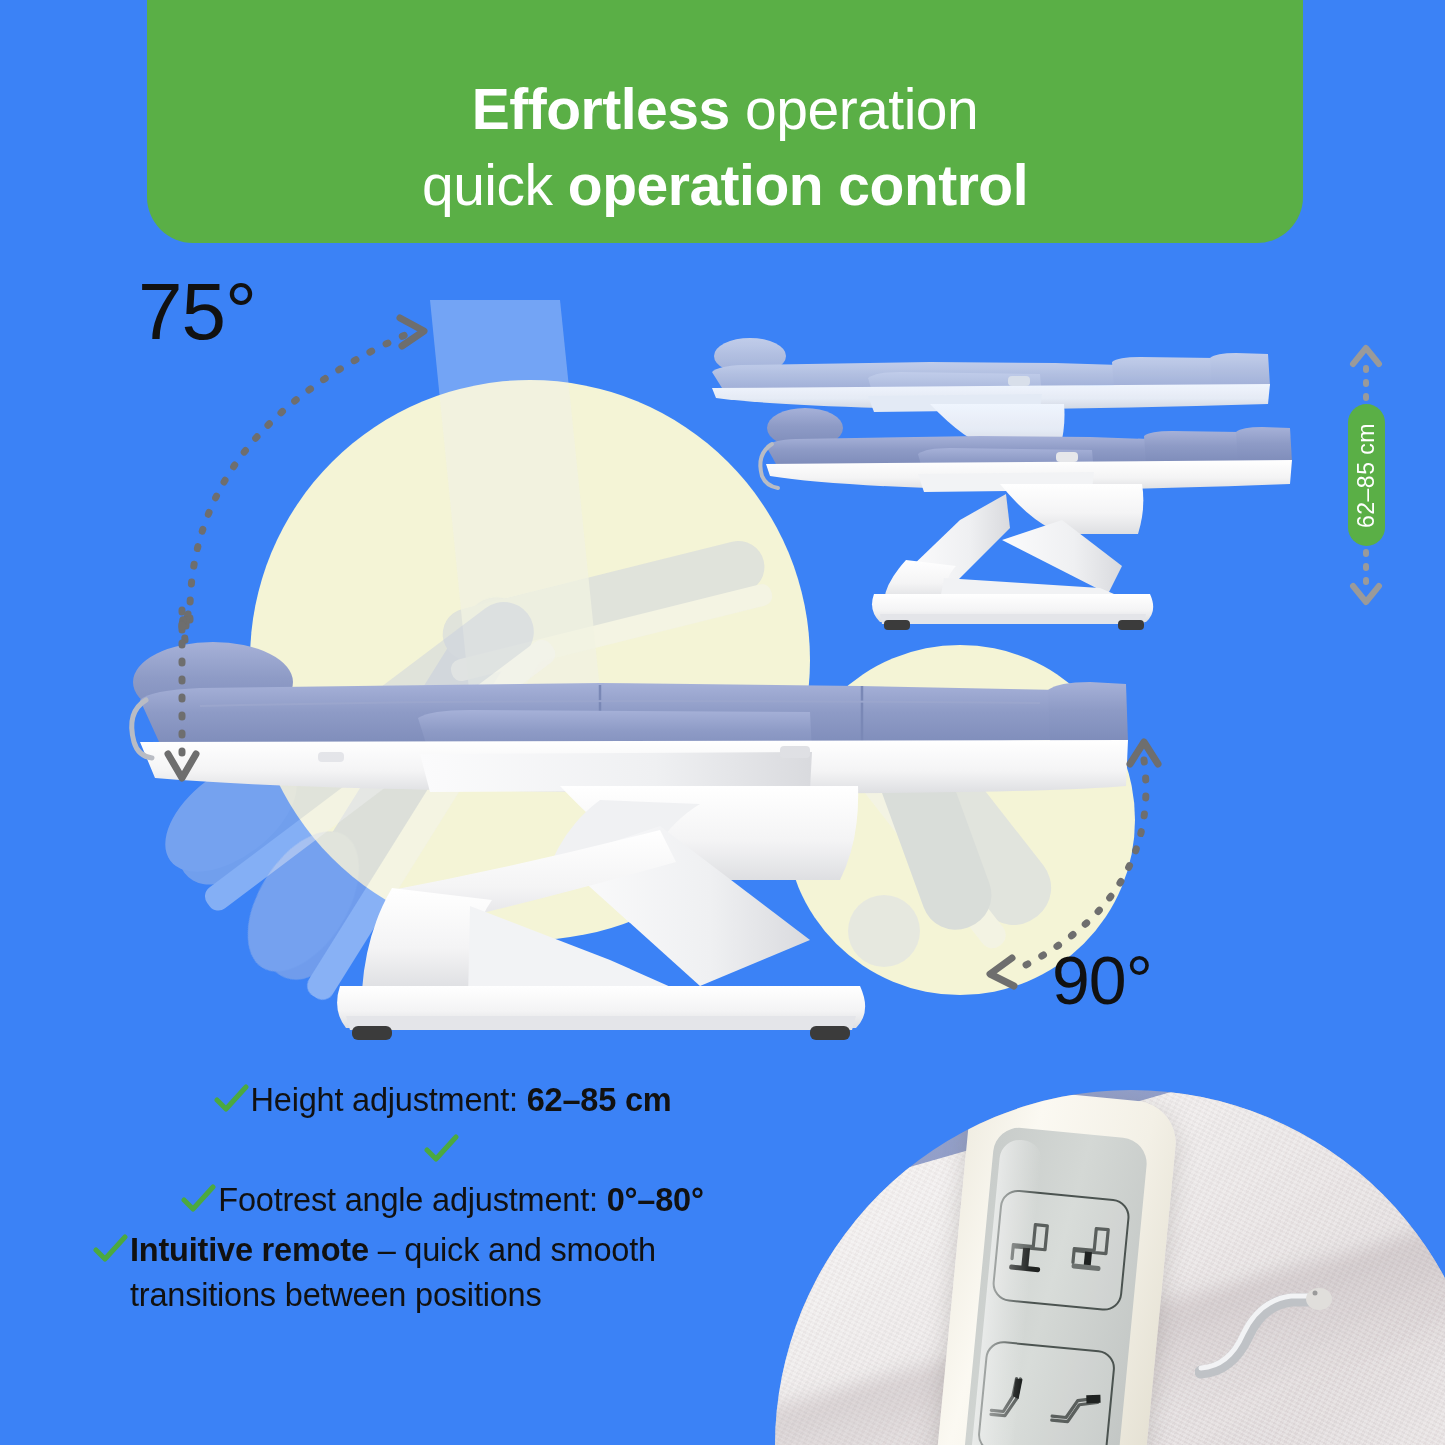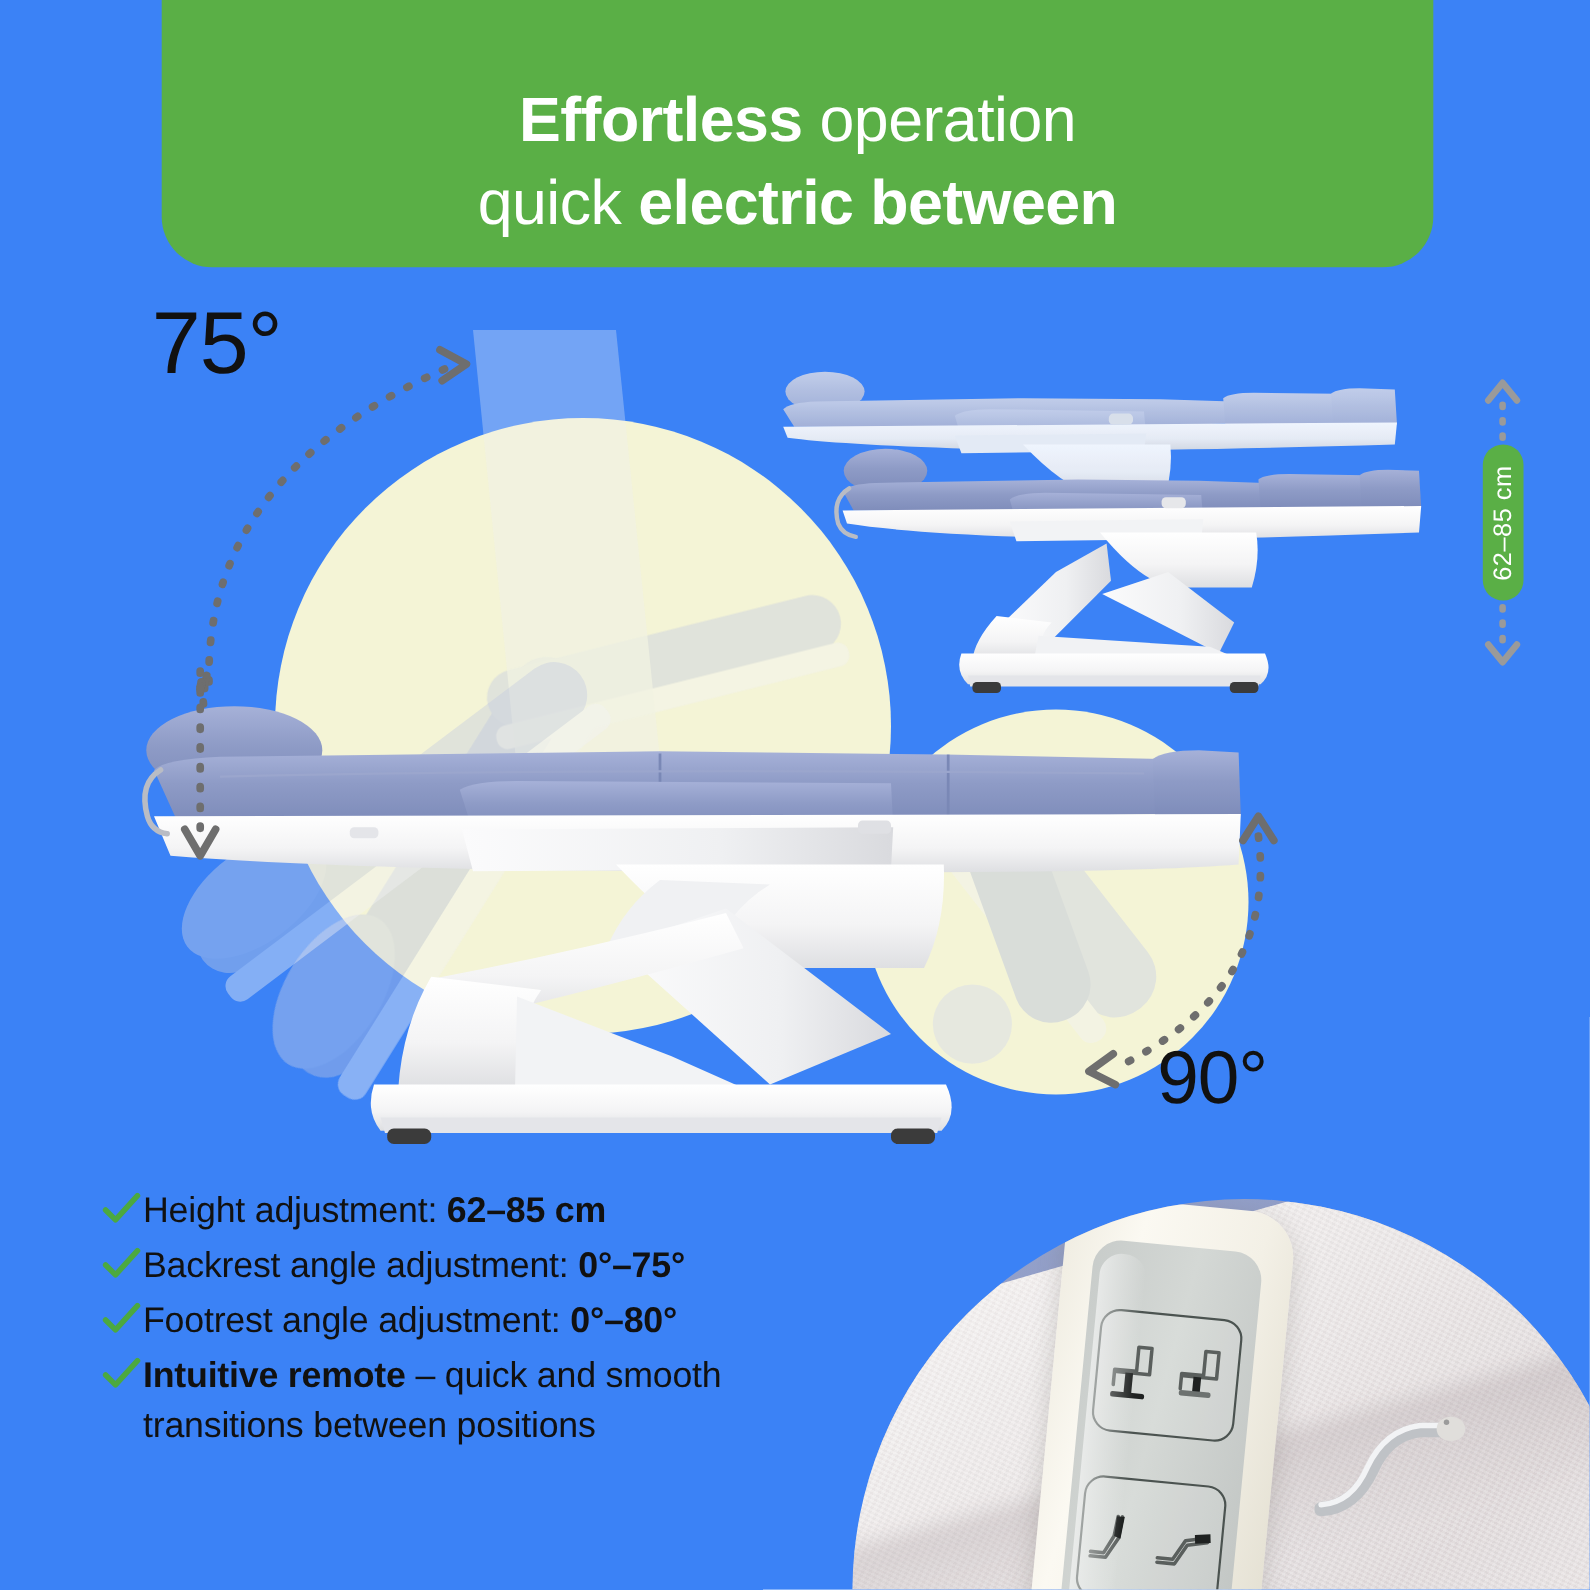--- a/index.html
+++ b/index.html
@@ -139,7 +139,7 @@
       <b>Effortless</b><span> operation</span>
     </div>
     <div class="banner-line">
-      <span>quick </span><b>electric between</b>
+      <span>quick </span><b>operation control</b>
     </div>
   </div>
 

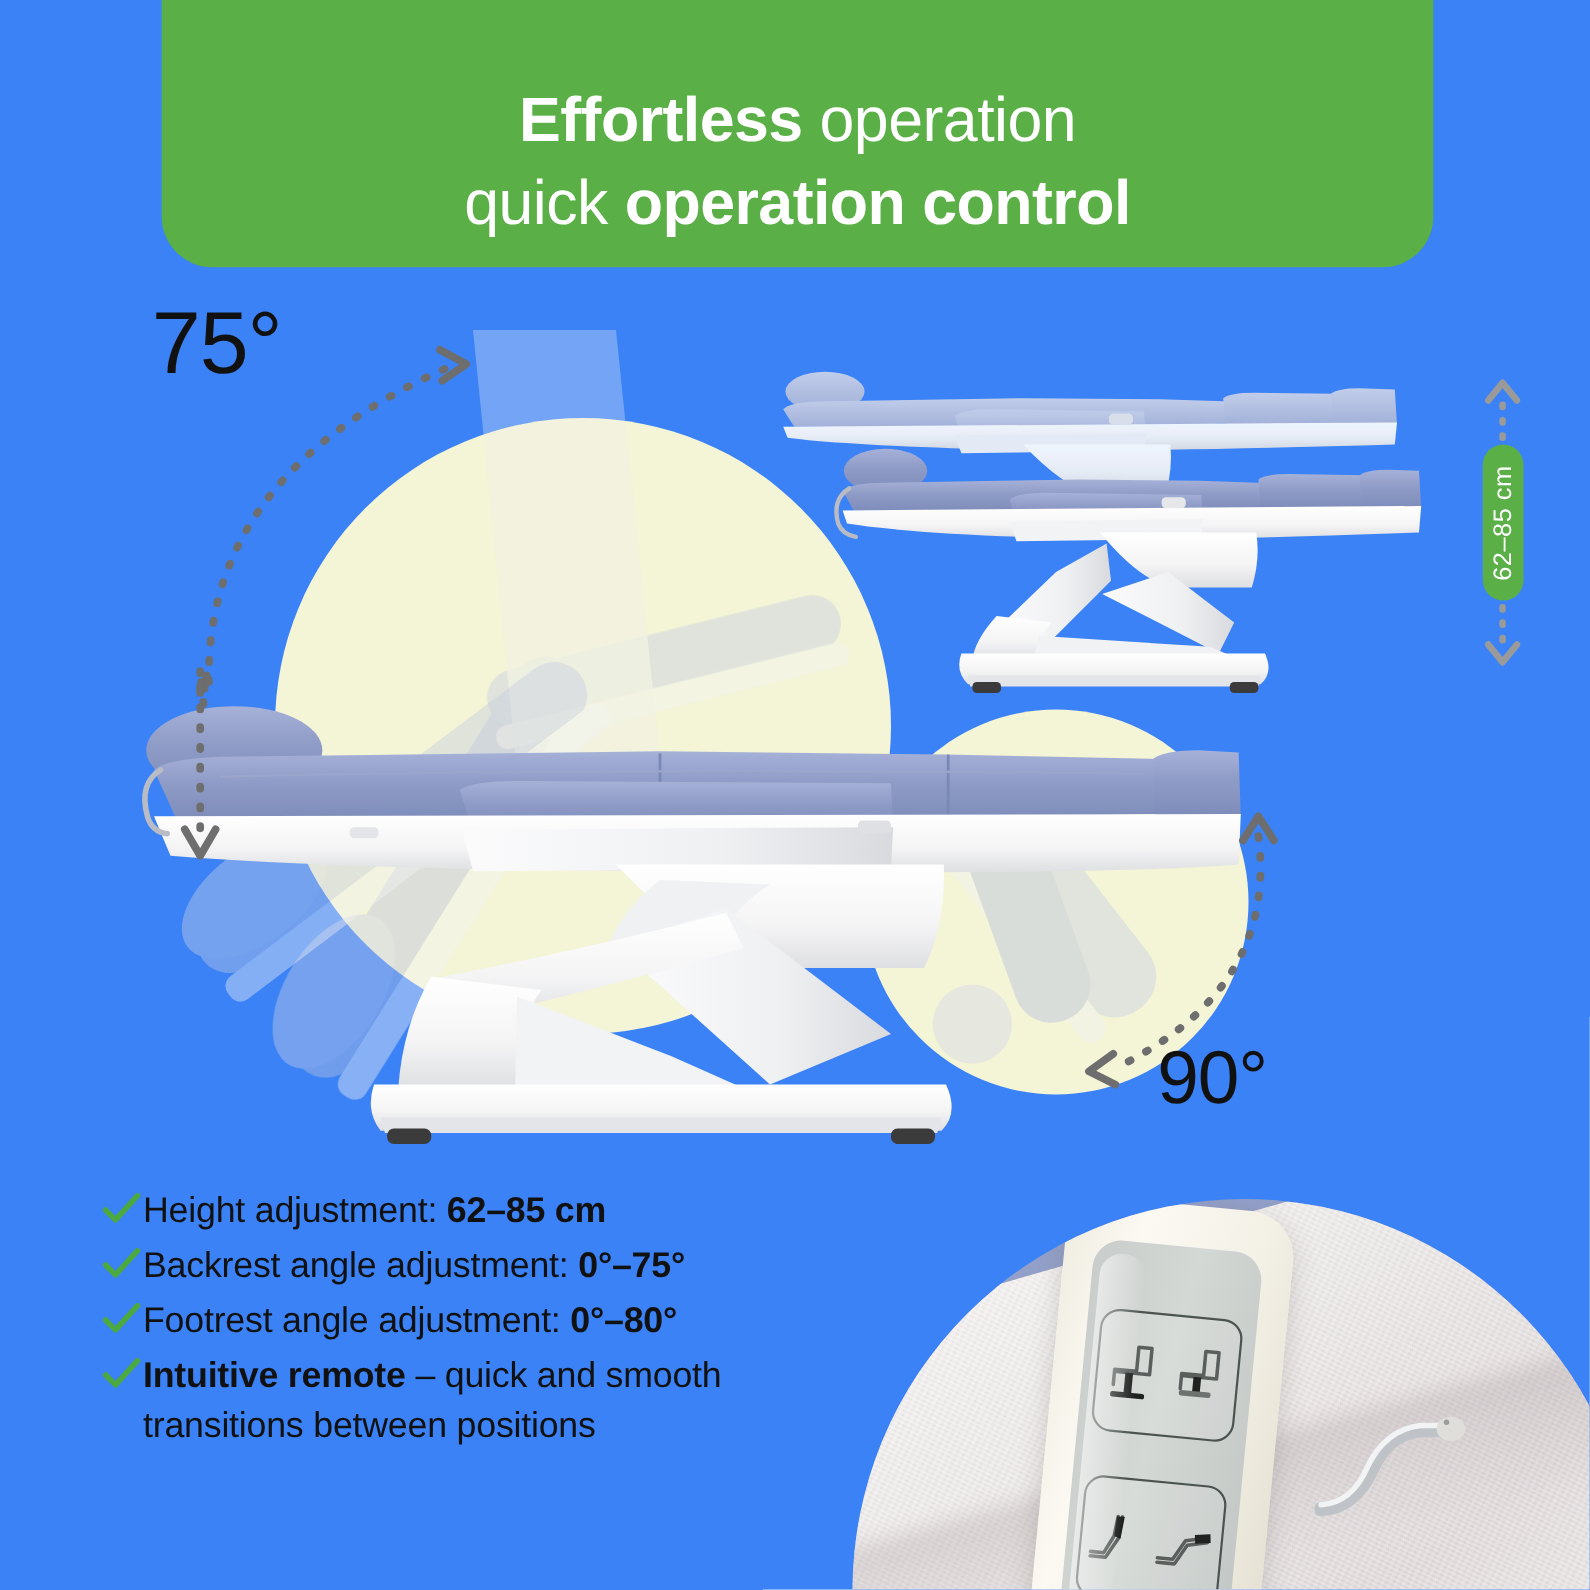--- a/index.html
+++ b/index.html
@@ -49,7 +49,7 @@
     position:absolute;left:92px;top:1078px;width:700px;
   }
   .bullet-row{
-    display:flex;align-items:flex-start;margin-bottom:4px;
+    display:flex;align-items:flex-start;margin-bottom:4px;justify-content:center;
   }
   .check{
     flex:0 0 auto;width:38px;height:40px;position:relative;margin-top:6px;

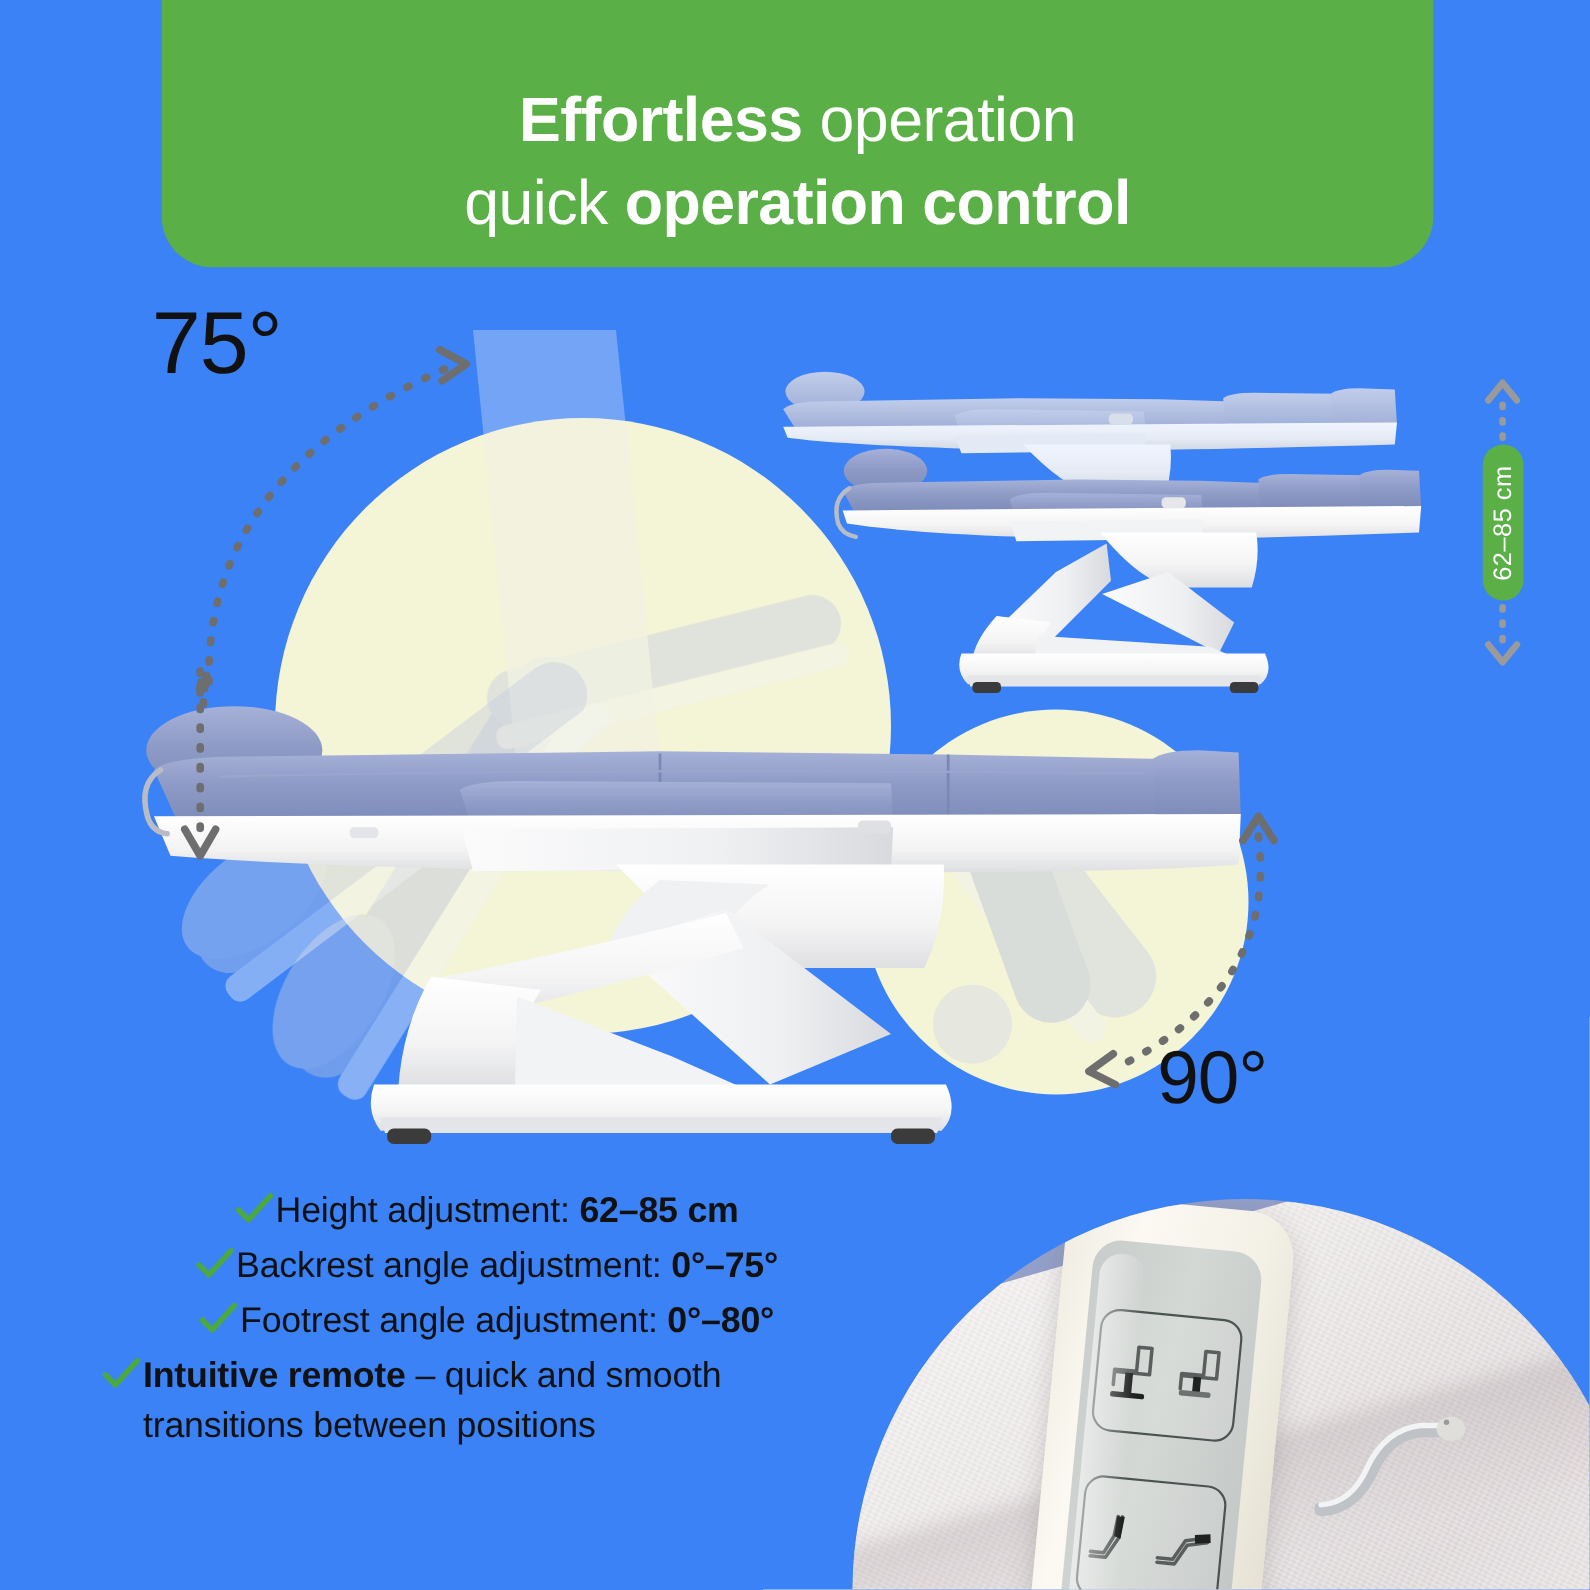--- a/index.html
+++ b/index.html
@@ -401,7 +401,6 @@
             <path d="M4 16 L13 25 L33 3" fill="none" stroke="#4ca93f" stroke-width="5" stroke-linecap="round" stroke-linejoin="round"></path>
           </svg>
       </span>
-      <span class="bullet-text"><span>Backrest angle adjustment: </span><b>0°–75°</b><span></span></span>
     </div>
 
     <div class="bullet-row">

